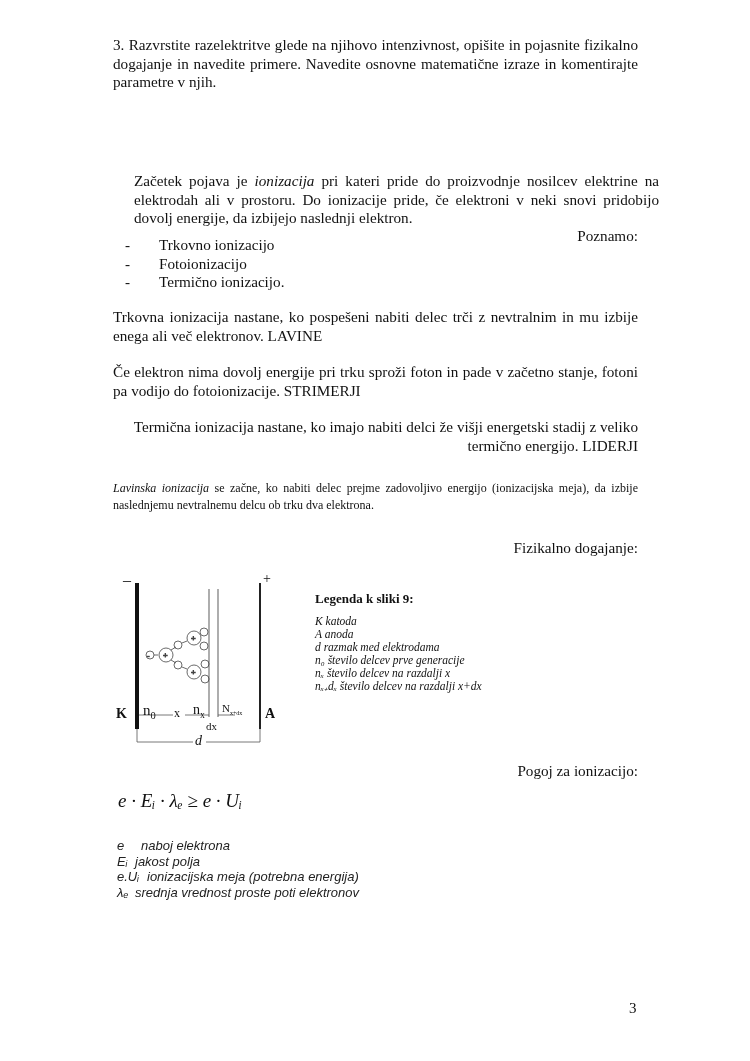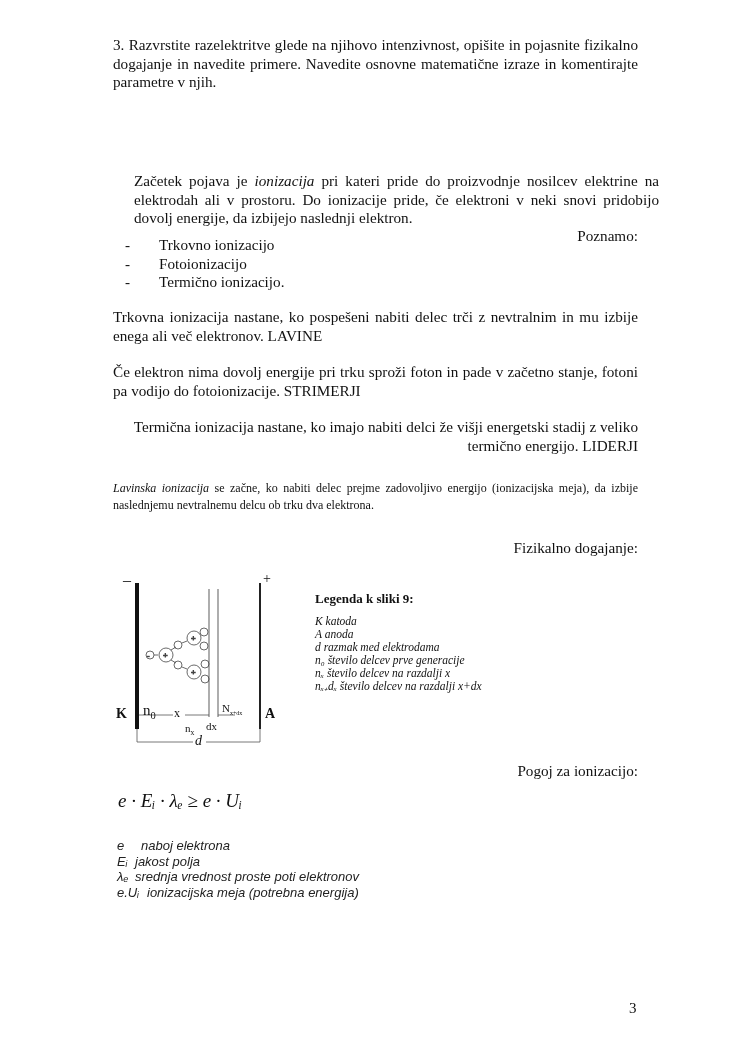--- a/index.html
+++ b/index.html
@@ -97,7 +97,7 @@
     <span style="position:absolute;left:152px;top:131px;font-weight:bold;font-size:14px;">A</span>
     <span style="position:absolute;left:30px;top:127px;font-size:15px;"><span>n</span><sub>0</sub></span>
     <span style="position:absolute;left:61px;top:131px;font-size:12px;">x</span>
-    <span style="position:absolute;left:72px;top:127px;font-size:11px;margin-top:20px;"><span>n</span><sub>x</sub></span>
+    <span style="position:absolute;left:80px;top:127px;font-size:14px;"><span>n</span><sub>x</sub></span>
     <span style="position:absolute;left:109px;top:127px;font-size:11px;"><span>N</span><sub style="font-size:6px;">x+dx</sub></span>
     <span style="position:absolute;left:93px;top:145px;font-size:11px;">dx</span>
     <span style="position:absolute;left:82px;top:158px;font-size:14px;font-style:italic;">d</span>

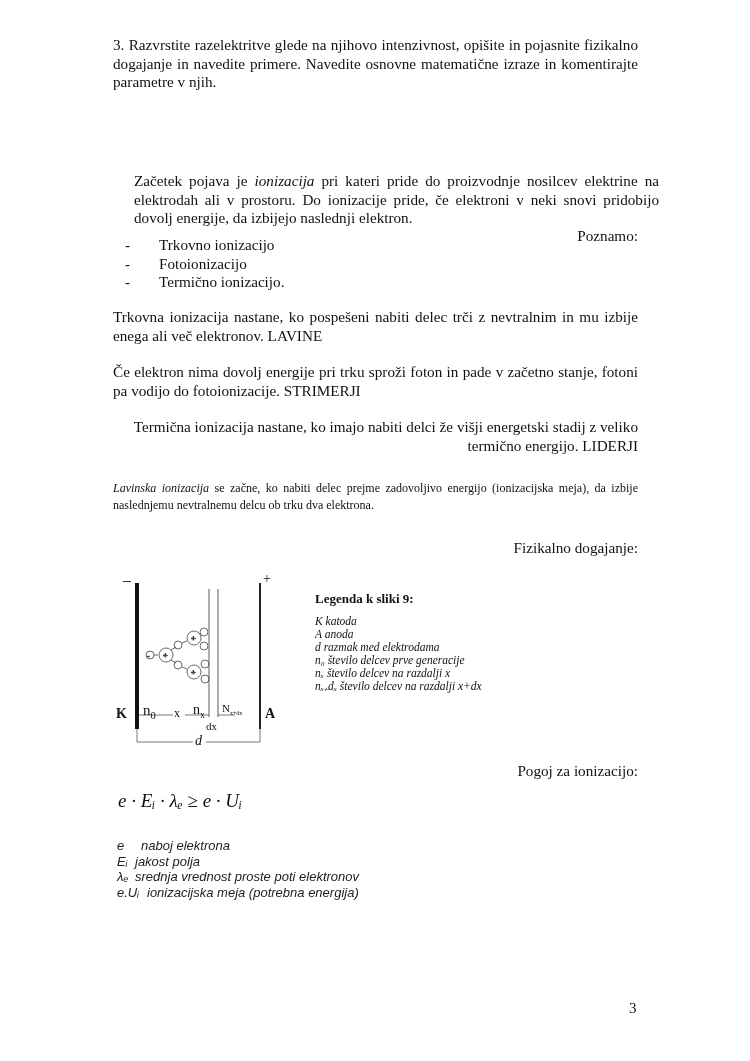--- a/index.html
+++ b/index.html
@@ -120,8 +120,8 @@
   <div class="defs">
     <div><span style="display:inline-block;width:24px;">e</span><span>naboj elektrona</span></div>
     <div><span style="display:inline-block;width:18px;">Eᵢ</span><span>jakost polja</span></div>
+    <div><span style="display:inline-block;width:30px;">e.Uᵢ</span><span>ionizacijska meja (potrebna energija)</span></div>
     <div><span style="display:inline-block;width:18px;">λₑ</span><span>srednja vrednost proste poti elektronov</span></div>
-    <div><span style="display:inline-block;width:30px;">e.Uᵢ</span><span>ionizacijska meja (potrebna energija)</span></div>
   </div>
 
   <div class="pagenum">3</div>

